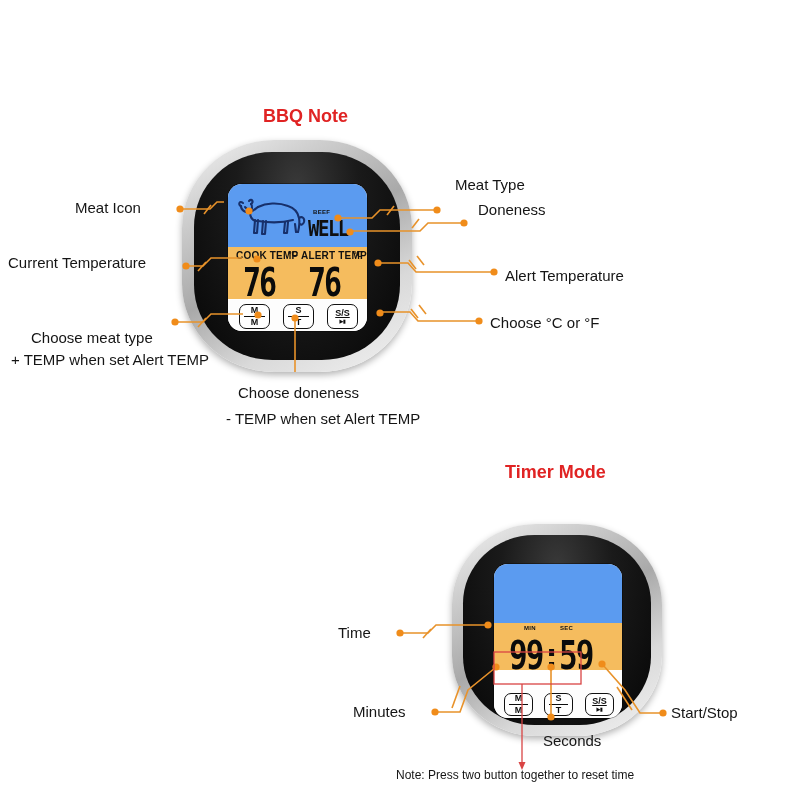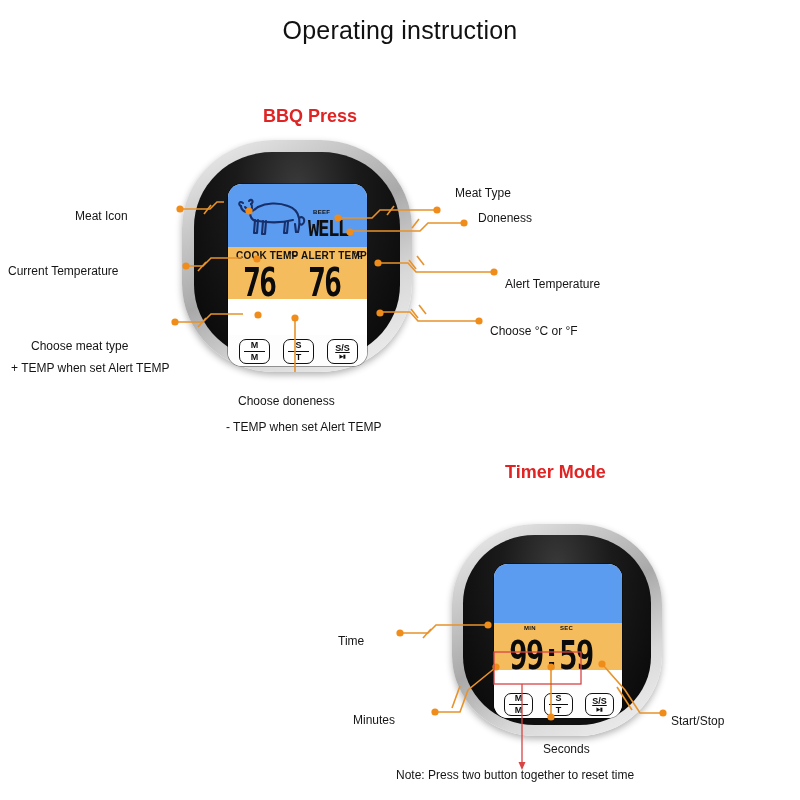--- a/index.html
+++ b/index.html
@@ -122,7 +122,6 @@
 
 <div id="stage">
 
-  <div class="page-title">Operating instruction</div>
 
   <div class="mode-title" id="bbq-mode-title">BBQ Press</div>
 

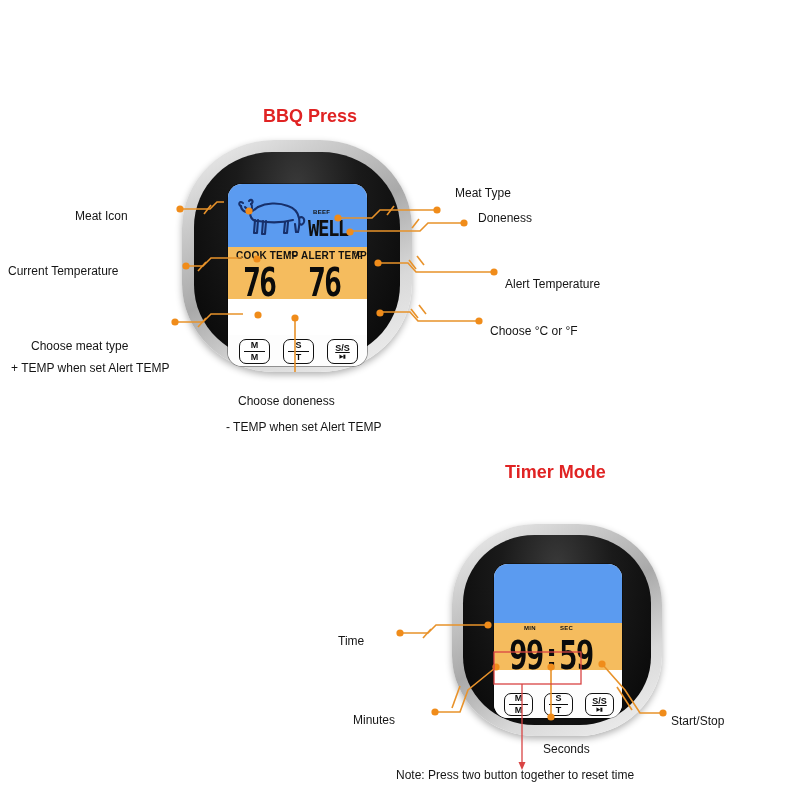--- a/index.html
+++ b/index.html
@@ -123,7 +123,7 @@
 <div id="stage">
 
 
-  <div class="mode-title" id="bbq-mode-title">BBQ Press</div>
+  <div class="mode-title" id="bbq-mode-title">BBQ Note</div>
 
   <div class="device" id="bbq-device" style="left:182px;top:140px;width:230px;height:232px;">
     <div class="dev-outer"></div>

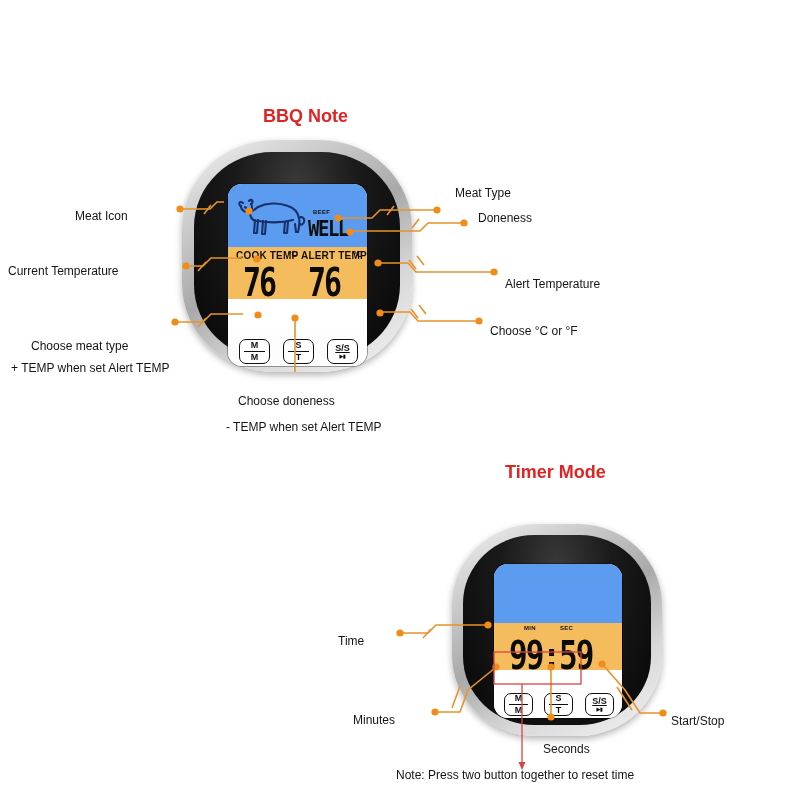--- a/index.html
+++ b/index.html
@@ -109,9 +109,8 @@
   svg.overlay{position:absolute;left:0;top:0;width:800px;height:800px;pointer-events:none;}
 
   .callout{
-    position:absolute;font-size:12px;color:#151515;white-space:nowrap;
+    position:absolute;font-size:15px;color:#151515;white-space:nowrap;
     line-height:1.28;
-    margin-top:11px;
   }
   .note-text{
     position:absolute;font-size:12px;color:#151515;white-space:nowrap;

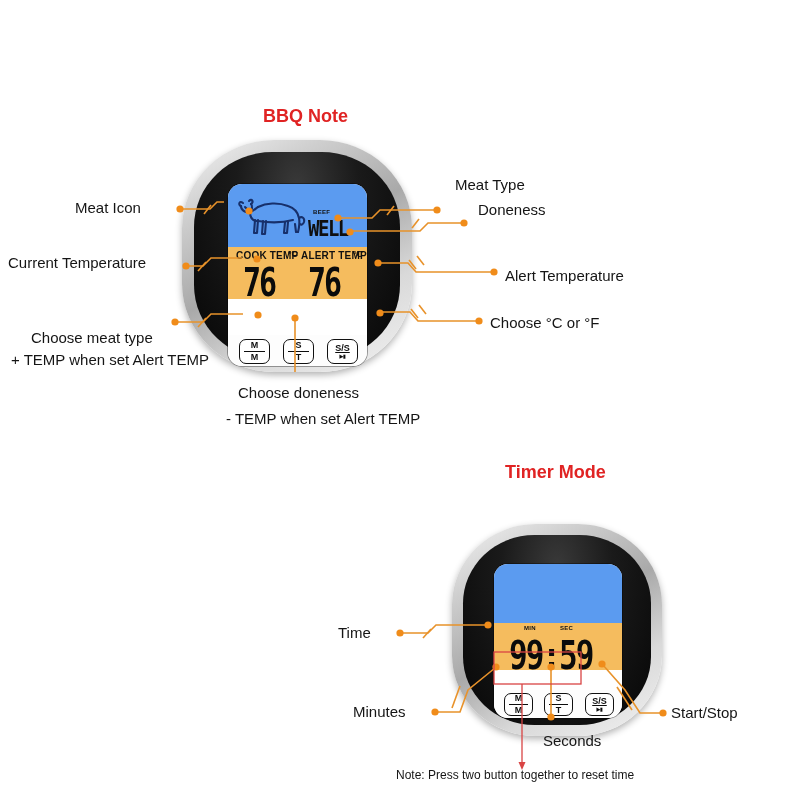--- a/index.html
+++ b/index.html
@@ -128,7 +128,7 @@
     <div class="dev-outer"></div>
     <div class="dev-body" style="left:12px;top:12px;right:12px;bottom:12px;"></div>
 
-    <div class="dev-screen" style="left:46px;top:44px;width:139px;height:182px;">
+    <div class="dev-screen" style="left:46px;top:44px;width:139px;height:147px;">
 
       <div class="lcd-blue" style="height:63px;">
 

